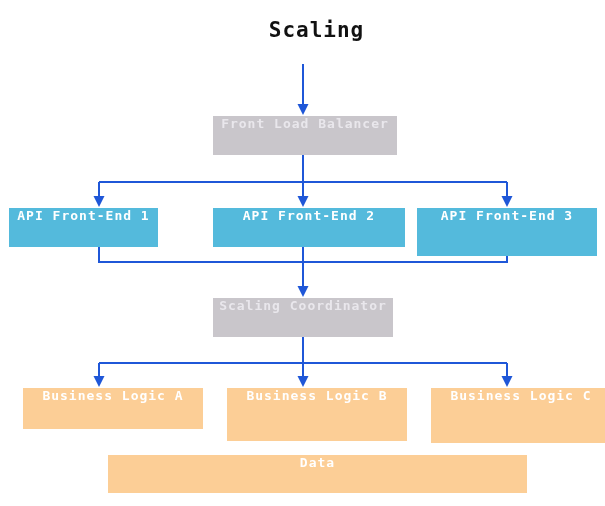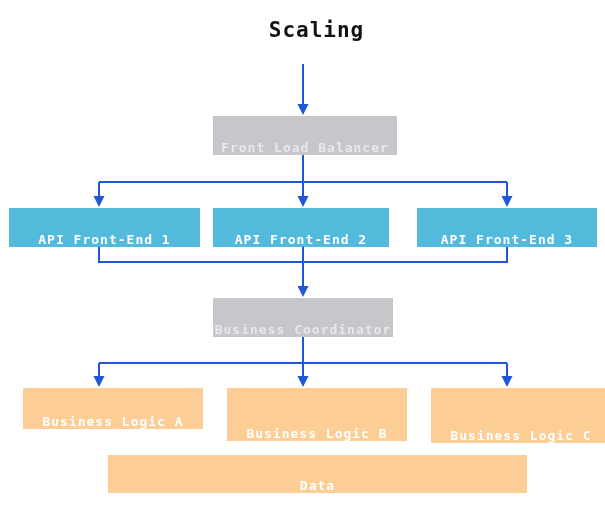--- a/index.html
+++ b/index.html
@@ -53,7 +53,7 @@
   .node{
     position:absolute;
     display:flex;
-    align-items:flex-end;
+    align-items:flex-start;
     justify-content:center;
     font-size:13px;
     font-weight:bold;

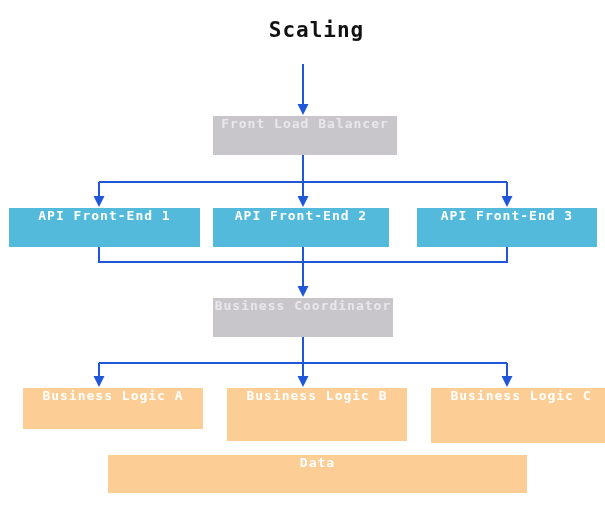--- a/index.html
+++ b/index.html
@@ -113,7 +113,7 @@
     <span>Front Load Balancer</span>
   </div>
 
-  <div class="node cyan" style="left:9px;top:208px;width:191px;height:39px">
+  <div class="node cyan" style="left:9px;top:208px;width:149px;height:39px">
     <span>API Front-End 1</span>
   </div>
 

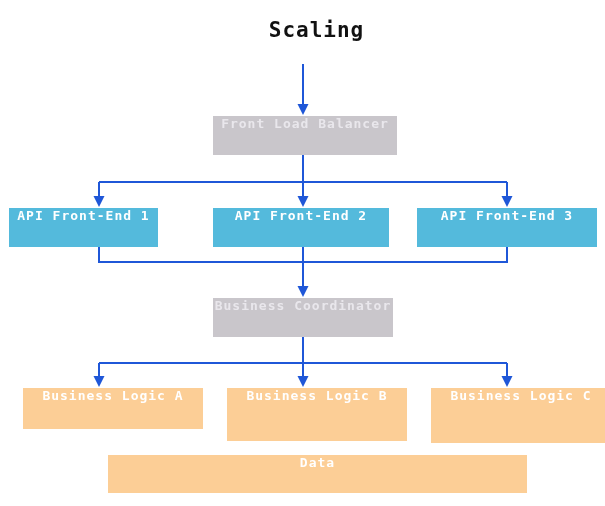--- a/index.html
+++ b/index.html
@@ -117,7 +117,7 @@
     <span>API Front-End 1</span>
   </div>
 
-  <div class="node cyan" style="left:213px;top:208px;width:176px;height:39px">
+  <div class="node cyan" style="left:213px;top:208px;width:192px;height:39px">
     <span>API Front-End 2</span>
   </div>
 

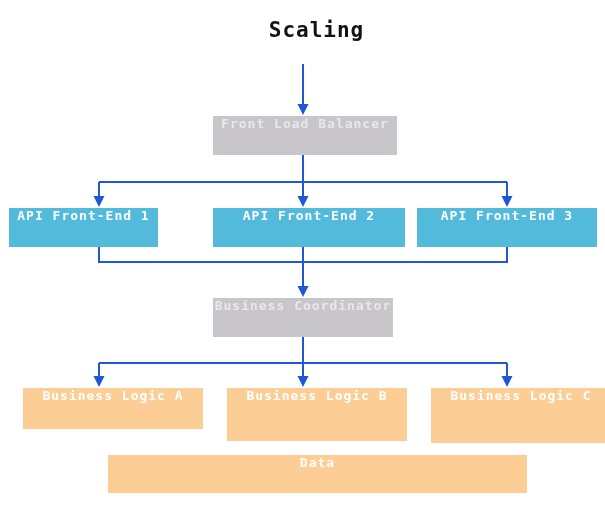--- a/index.html
+++ b/index.html
@@ -121,7 +121,7 @@
     <span>API Front-End 2</span>
   </div>
 
-  <div class="node cyan" style="left:417px;top:208px;width:180px;height:39px">
+  <div class="node cyan" style="left:417px;top:208px;width:180px;height:48px">
     <span>API Front-End 3</span>
   </div>
 

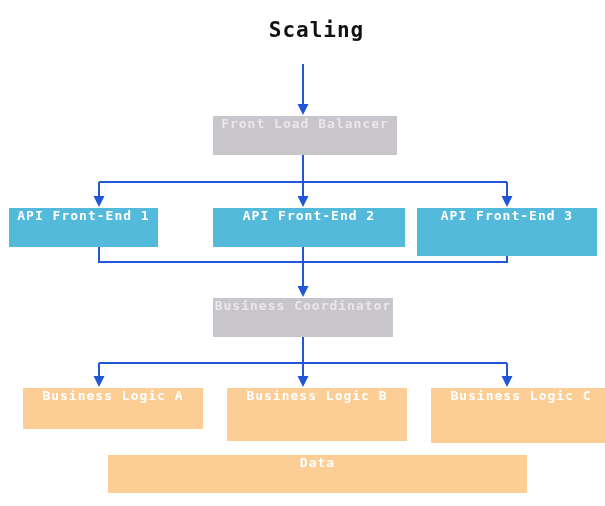--- a/index.html
+++ b/index.html
@@ -126,7 +126,7 @@
   </div>
 
   <div class="node gray" style="left:213px;top:298px;width:180px;height:39px">
-    <span>Business Coordinator</span>
+    <span>Scaling Coordinator</span>
   </div>
 
   <div class="node orange" style="left:9px;top:388px;width:180px;height:41px">

